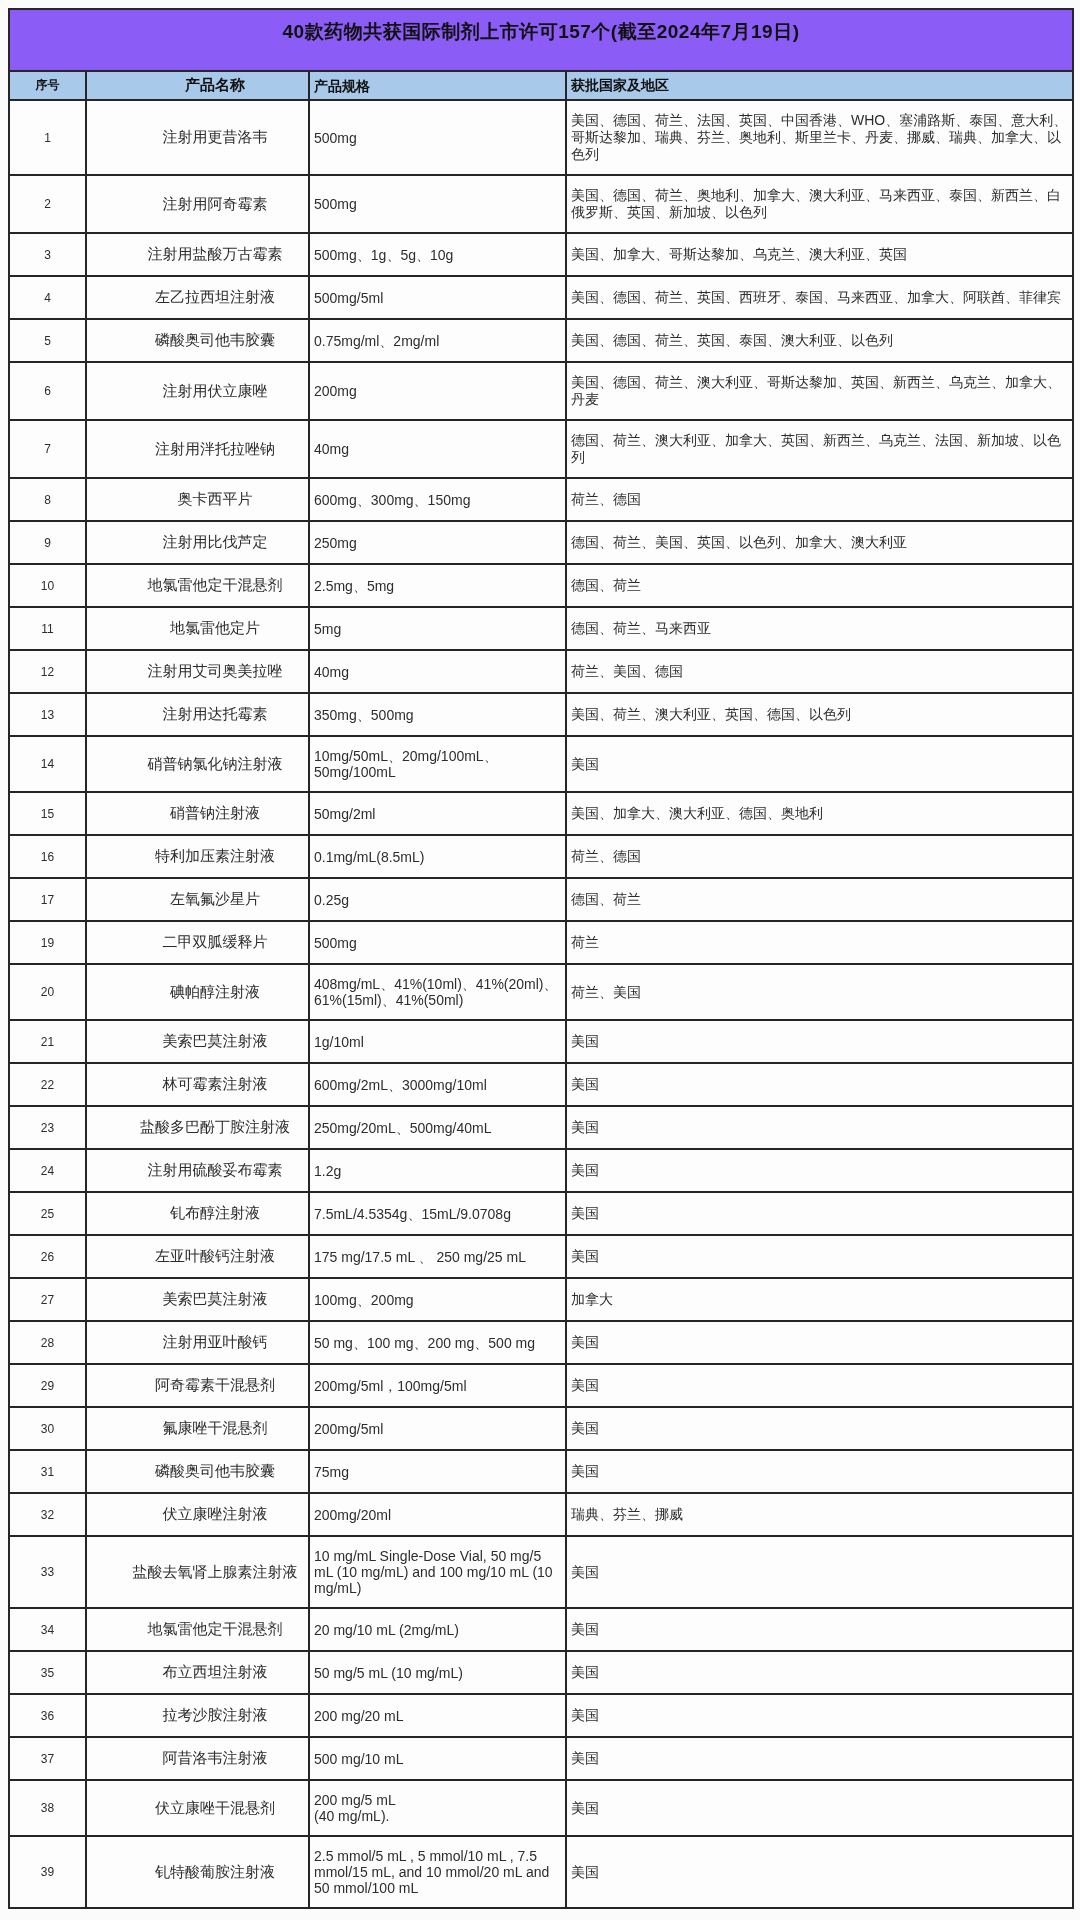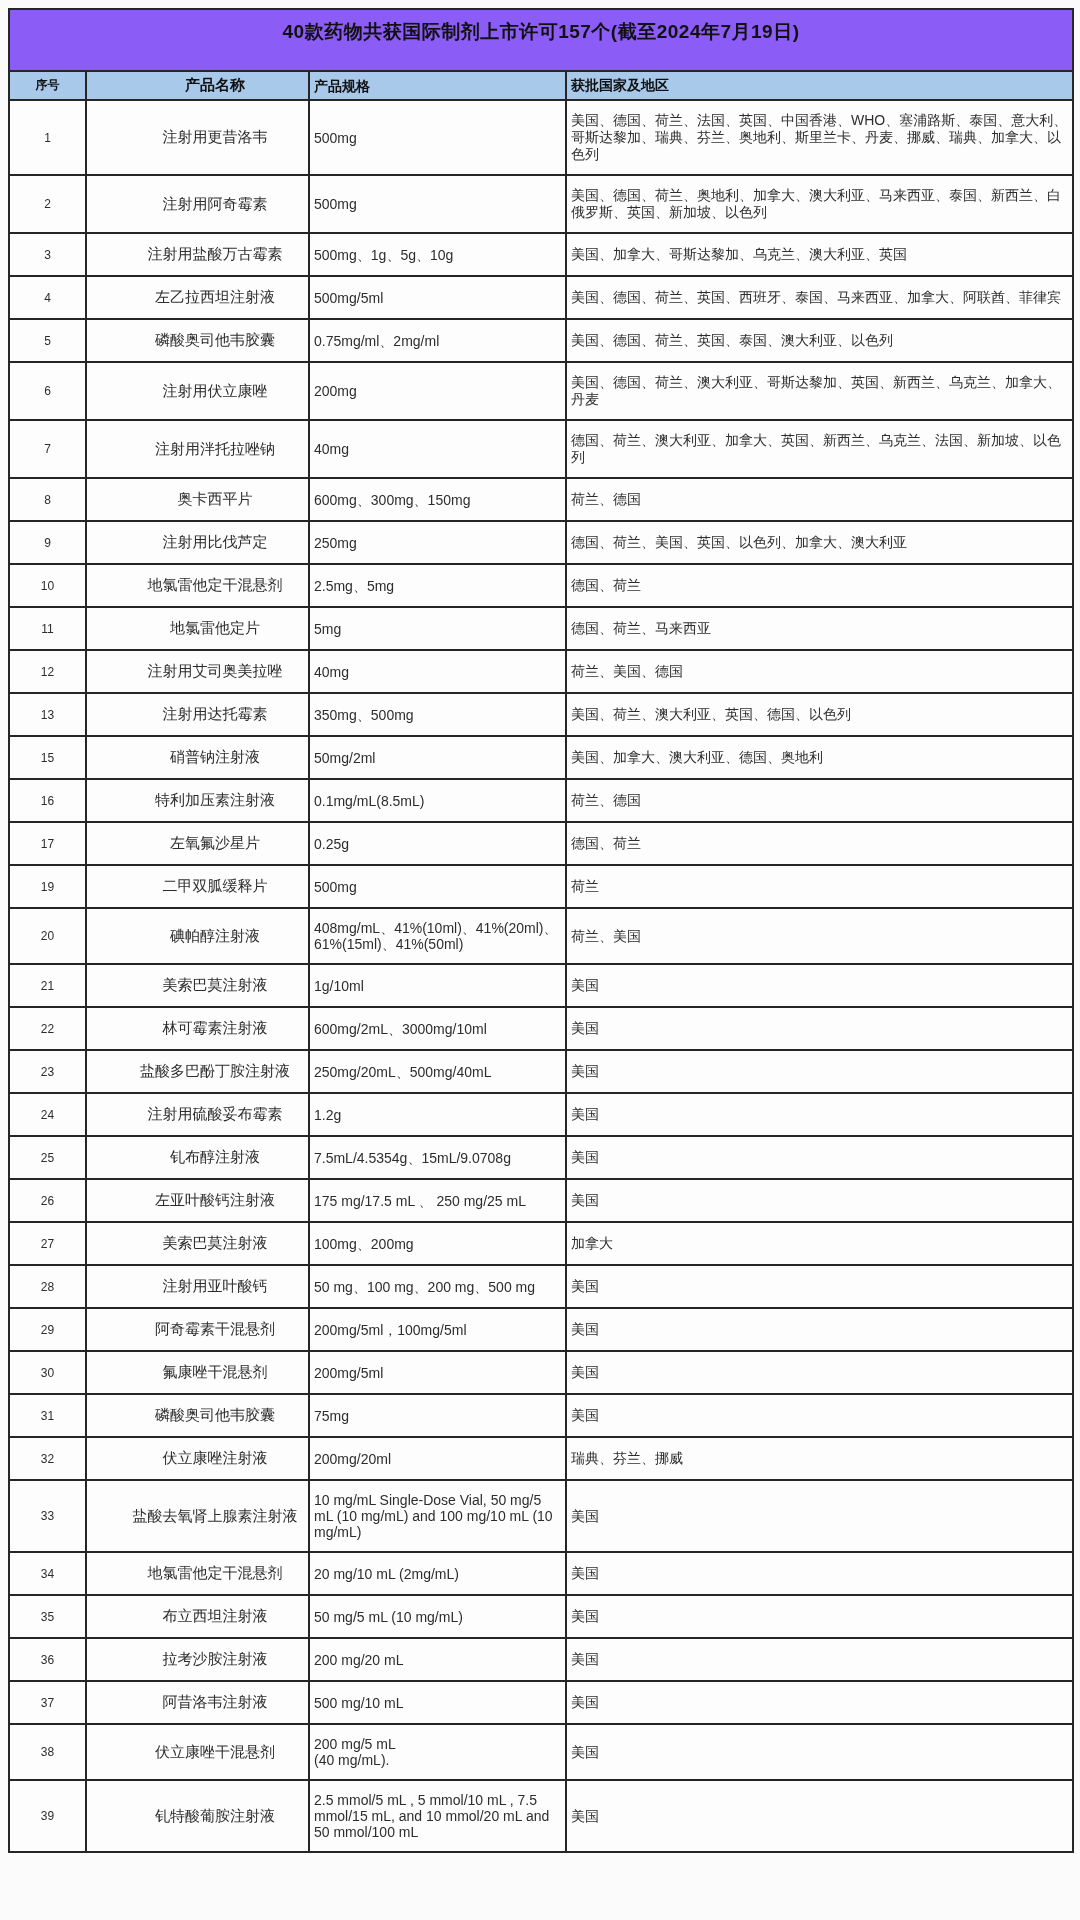--- a/index.html
+++ b/index.html
@@ -143,6 +143,12 @@
           <td class="col-countries">美国、荷兰、澳大利亚、英国、德国、以色列</td>
         </tr>
         <tr>
+          <td class="col-no">14</td>
+          <td class="col-name">硝普钠氯化钠注射液</td>
+          <td class="col-spec">10mg/50mL、20mg/100mL、50mg/100mL</td>
+          <td class="col-countries">美国</td>
+        </tr>
+        <tr>
           <td class="col-no">15</td>
           <td class="col-name">硝普钠注射液</td>
           <td class="col-spec">50mg/2ml</td>

